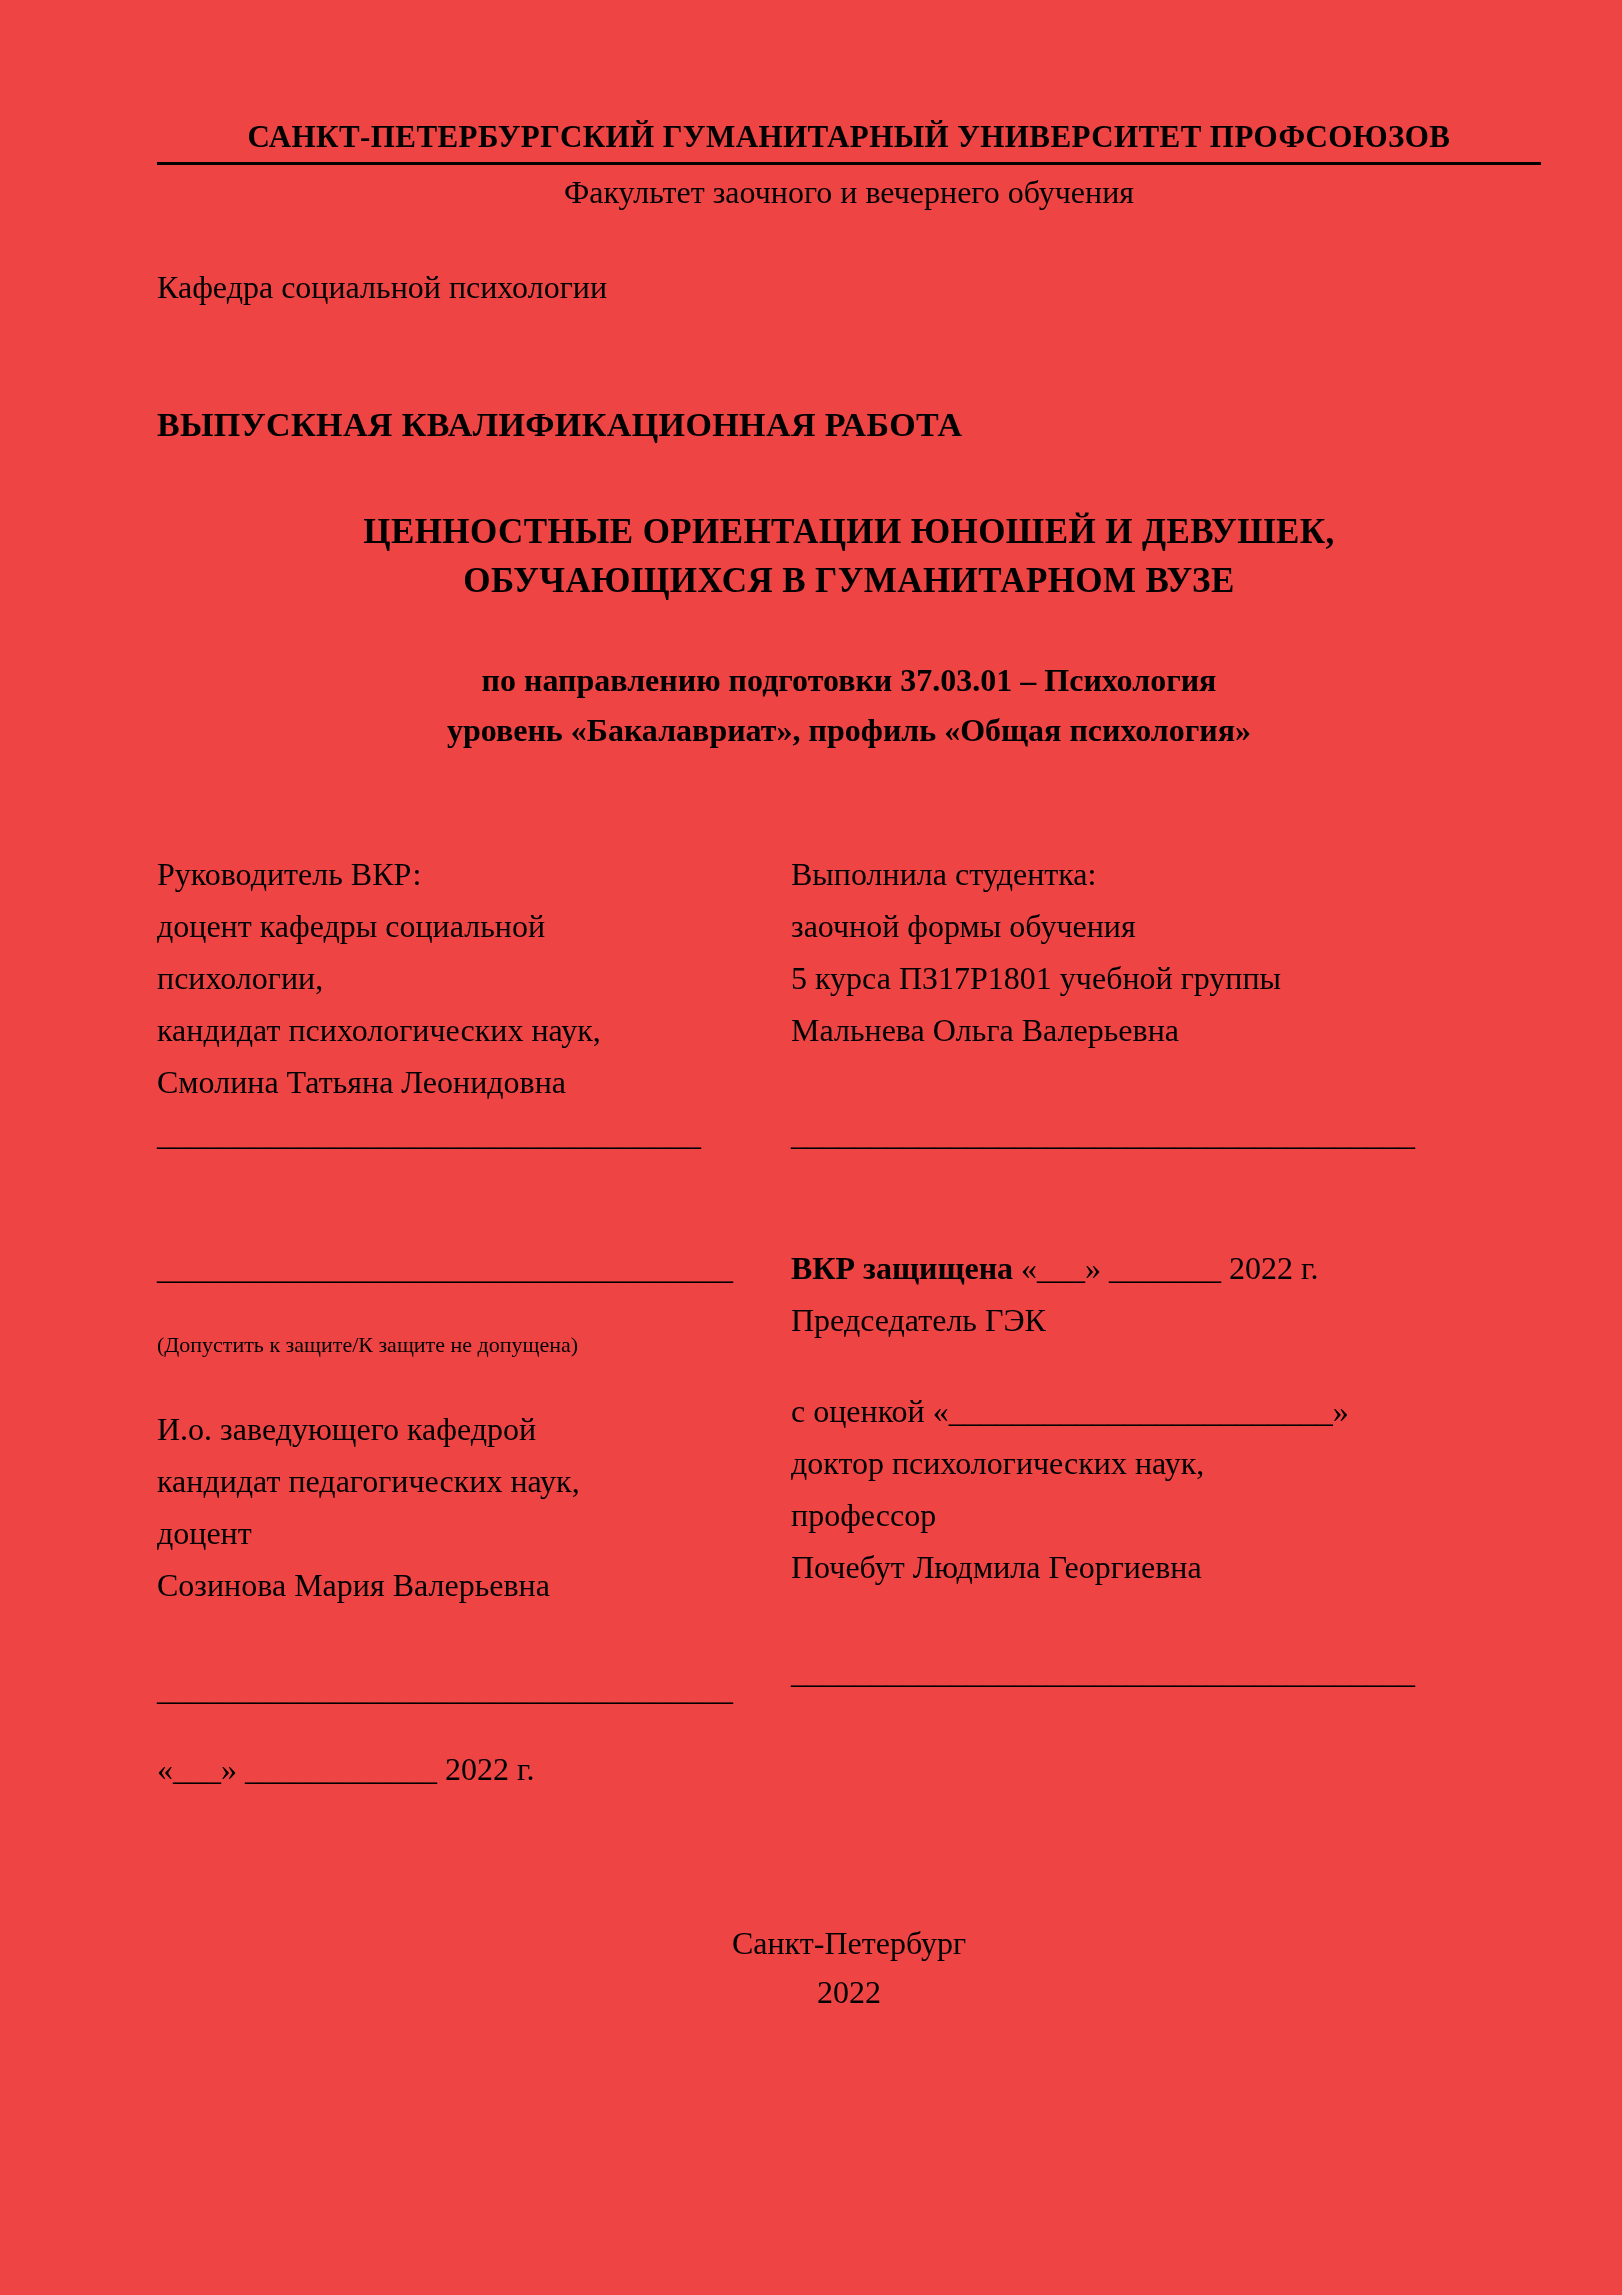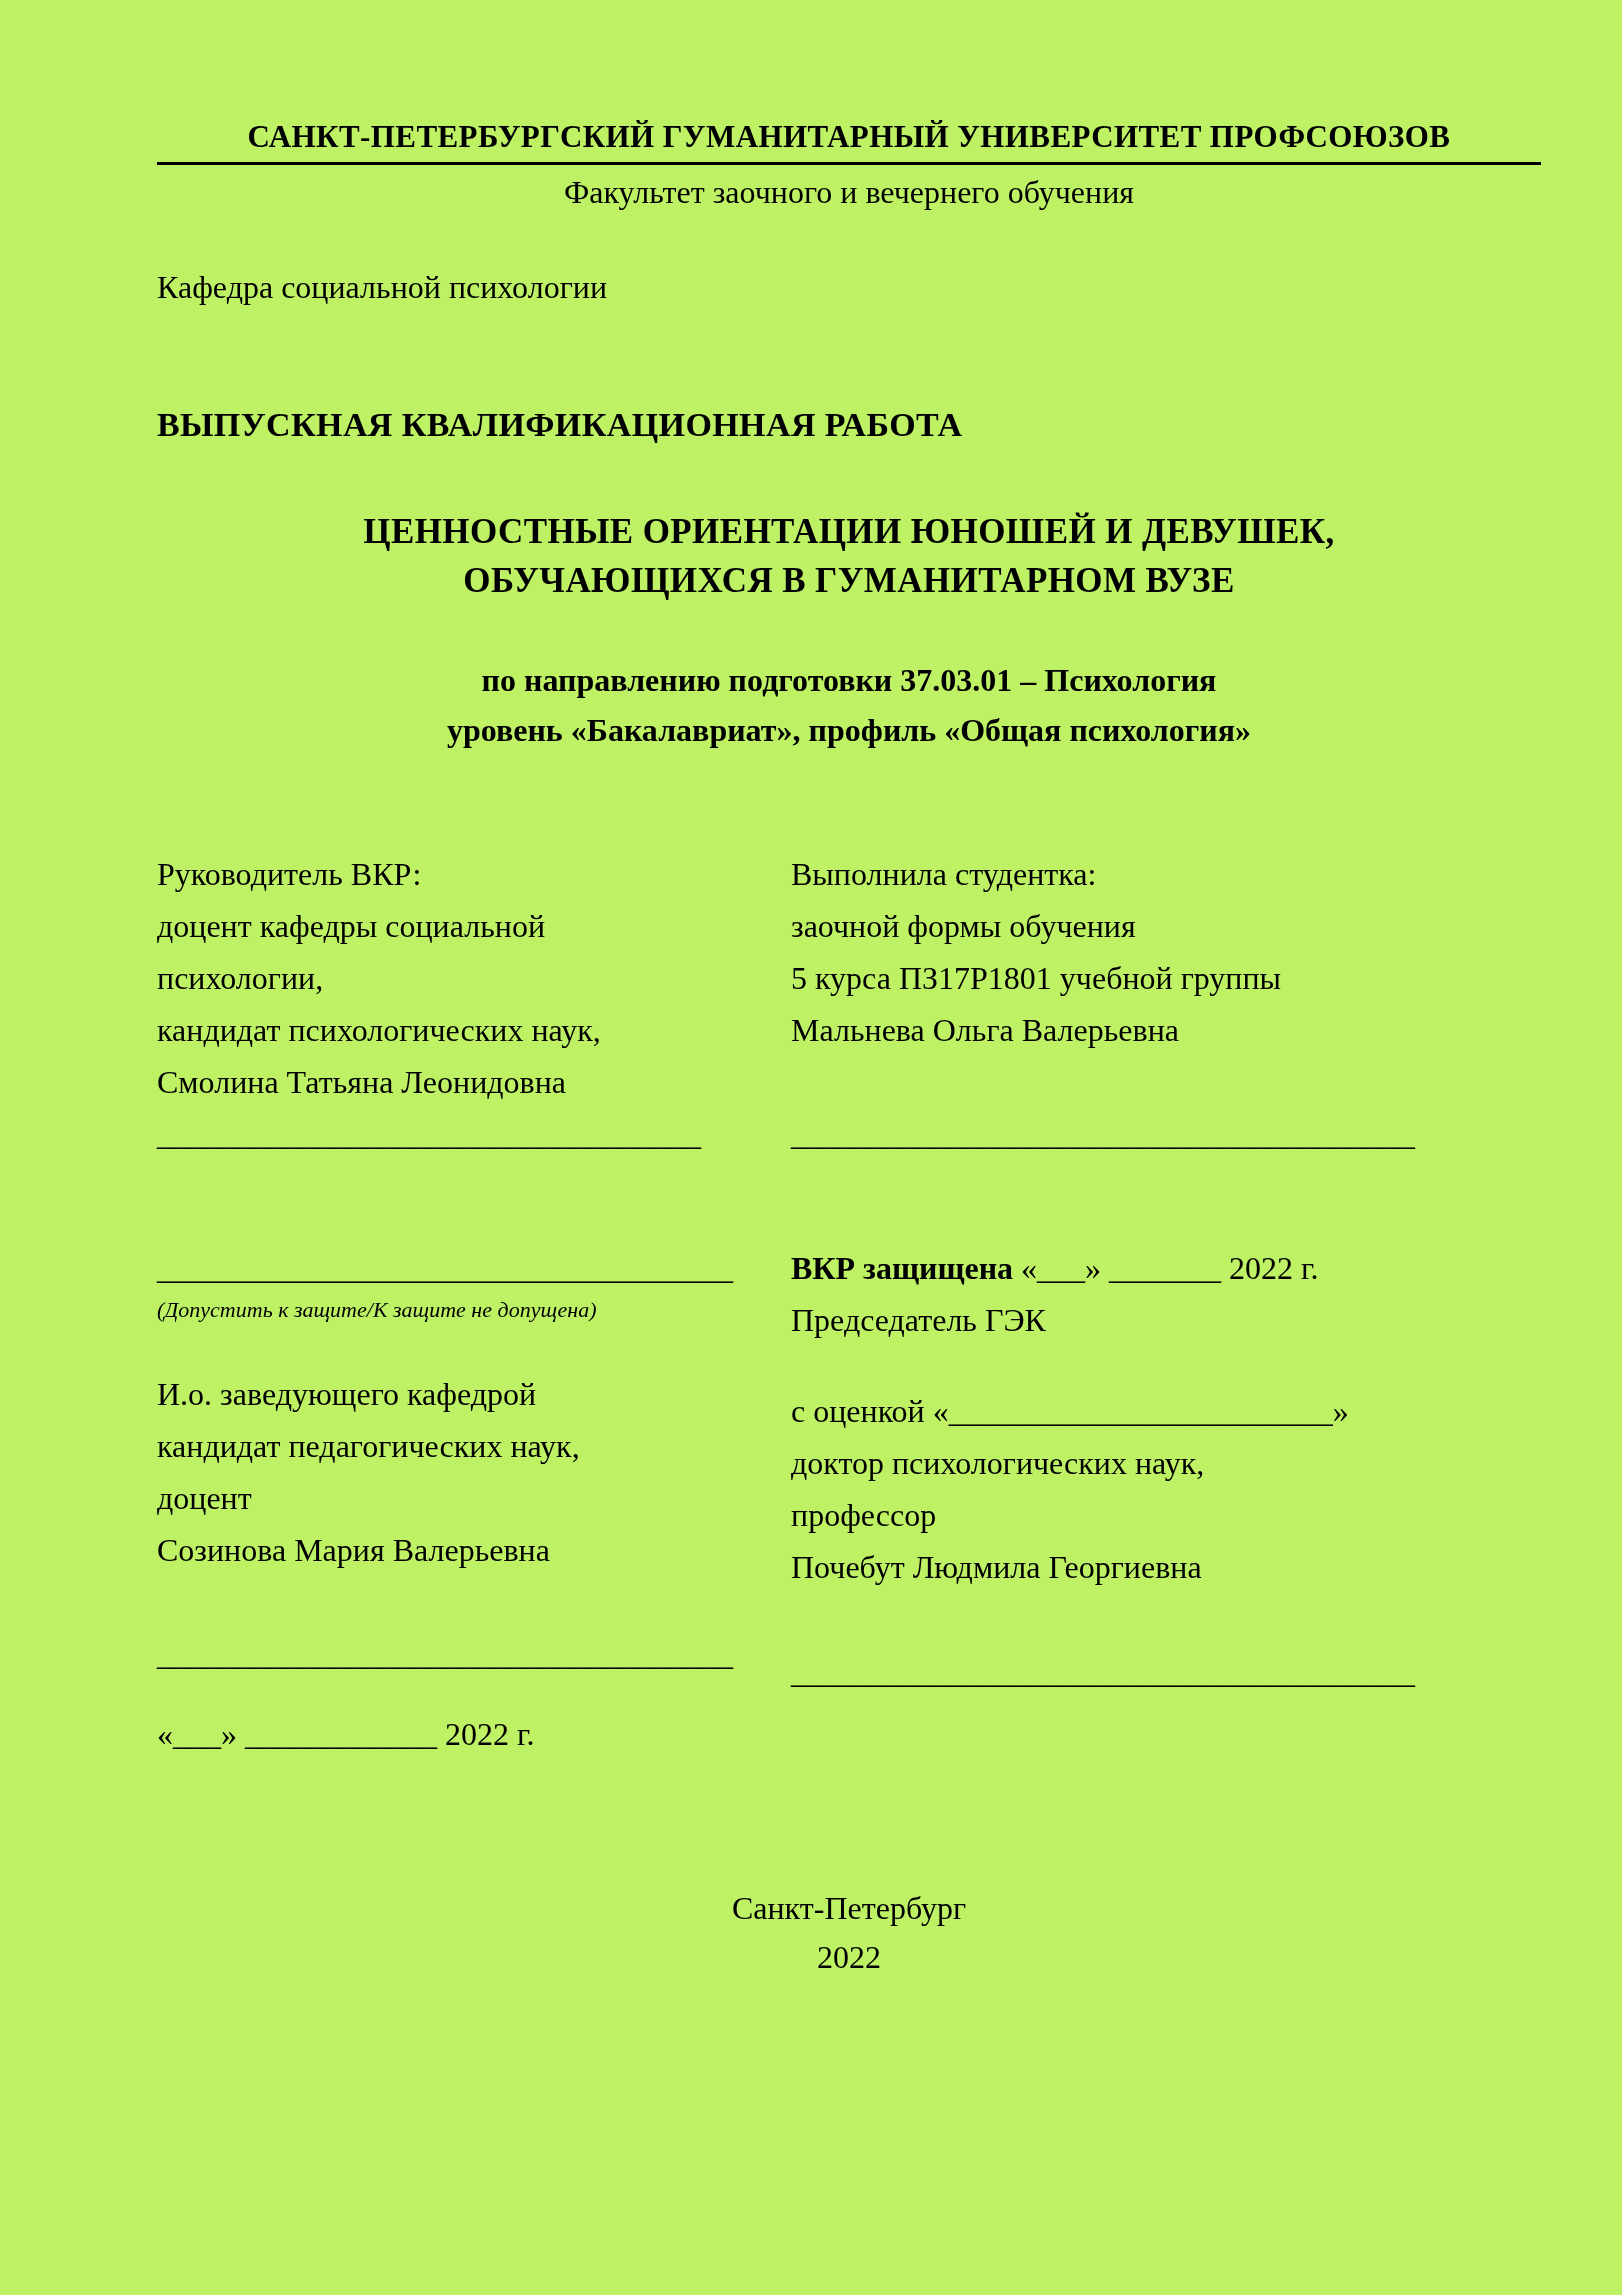--- a/index.html
+++ b/index.html
@@ -15,7 +15,7 @@
     width: 1623px;
     height: 2295px;
     padding: 118px 82px 17px 157px;
-    background: #bef264;
+    background: #ef4444;
     overflow: hidden;
   }
   .line { font-size: 32px; line-height: 52px; white-space: nowrap; }

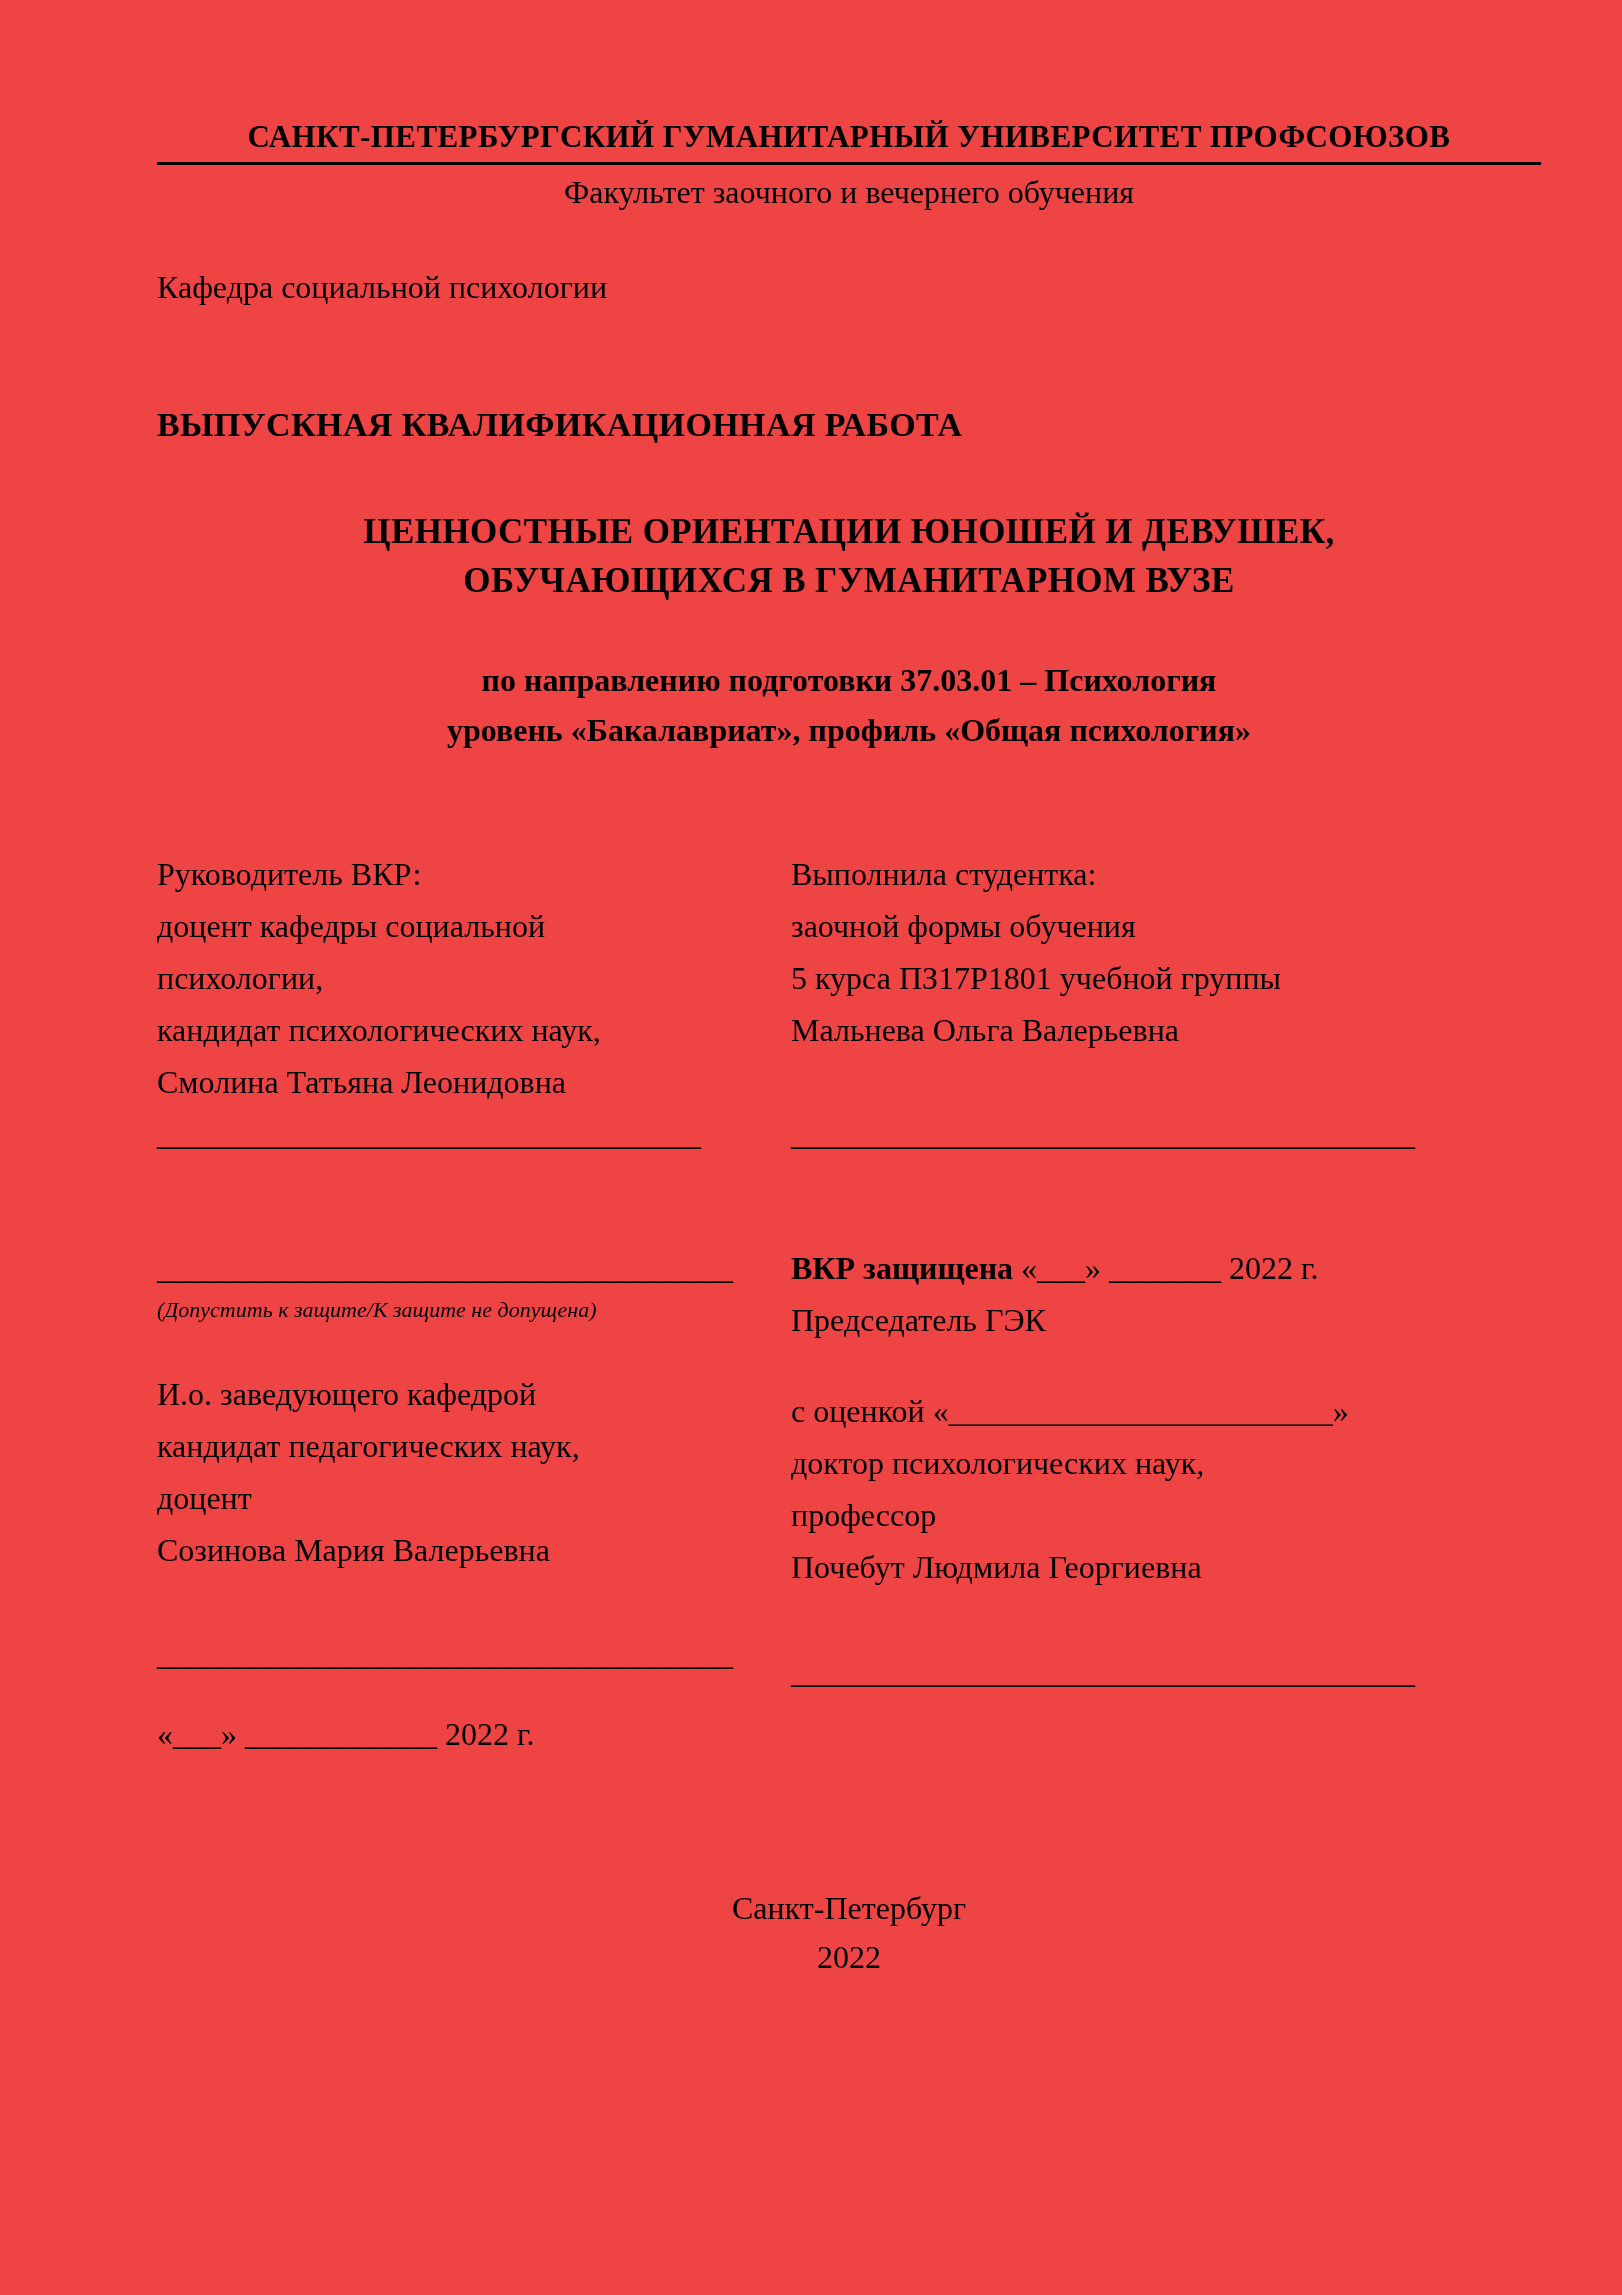--- a/index.html
+++ b/index.html
@@ -77,9 +77,9 @@
   .sig-offset { margin-top: 52px; }
   .caption {
     font-size: 22px;
-    font-style: italic;
     line-height: 31px;
     white-space: nowrap;
+    margin-top: 35px;
   }
   .admission-names { margin-top: 43px; }
   .date-line { margin-top: 28px; }

